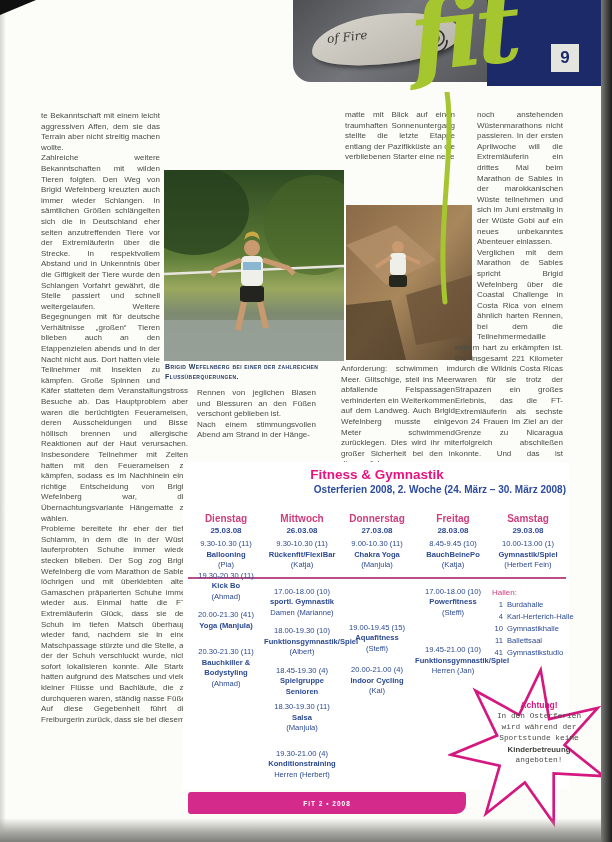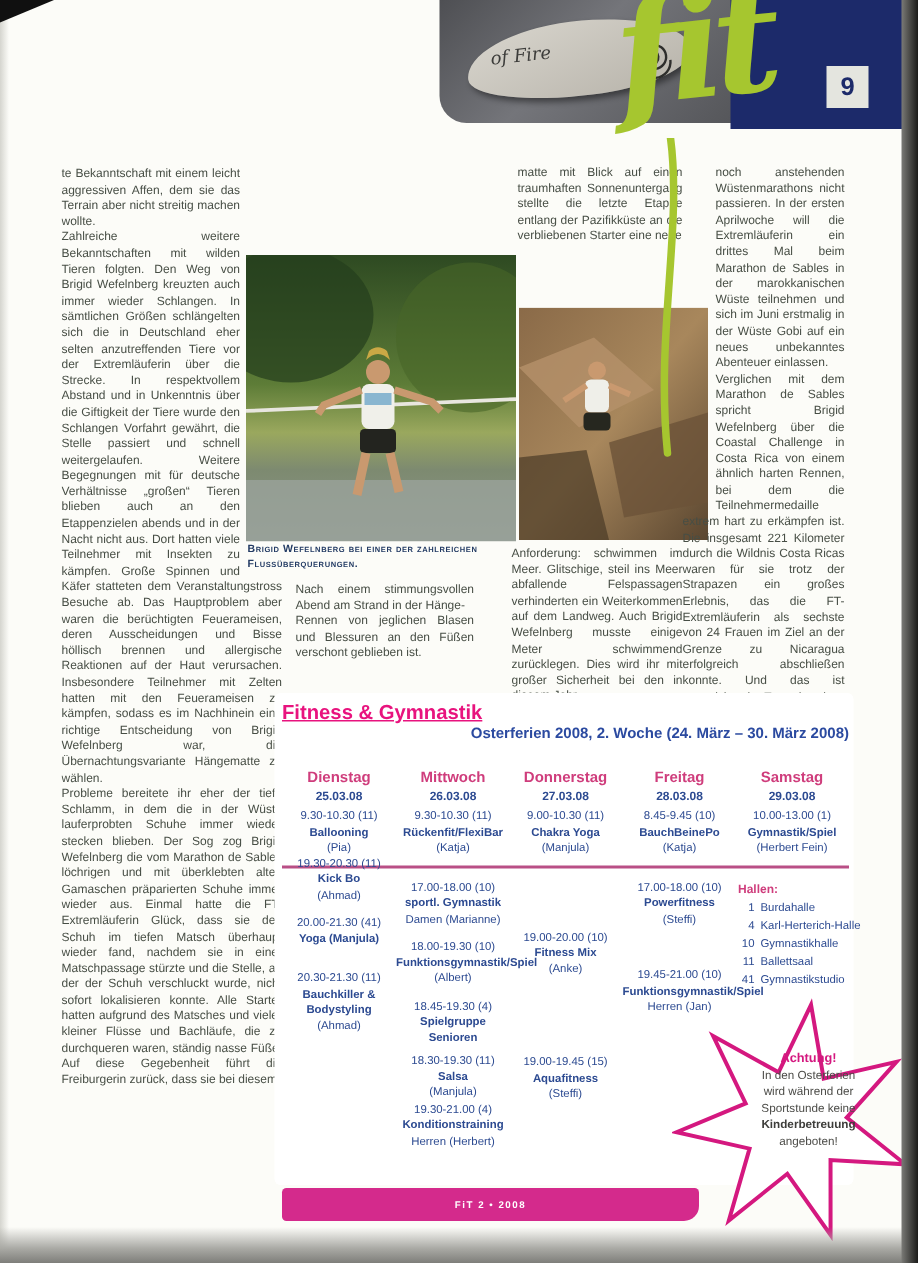--- a/index.html
+++ b/index.html
@@ -174,8 +174,8 @@
     <p>Probleme bereitete ihr eher der tiefe Schlamm, in dem die in der Wüste lauferprobten Schuhe immer wieder stecken blieben. Der Sog zog Brigid Wefelnberg die vom Marathon de Sables löchrigen und mit überklebten alten Gamaschen präparierten Schuhe immer wieder aus. Einmal hatte die FT-Extremläuferin Glück, dass sie den Schuh im tiefen Matsch überhaupt wieder fand, nachdem sie in einer Matschpassage stürzte und die Stelle, an der der Schuh verschluckt wurde, nicht sofort lokalisieren konnte. Alle Starter hatten aufgrund des Matsches und vieler kleiner Flüsse und Bachläufe, die zu durchqueren waren, ständig nasse Füße. Auf diese Gegebenheit führt die Freiburgerin zurück, dass sie bei diesem</p>
   </div>
   <div class="col2 body-text">
+    <p>Rennen von jeglichen Blasen und Blessuren an den Füßen verschont geblieben ist.</p>
     <p>Nach einem stimmungsvollen Abend am Strand in der Hänge-</p>
-    <p>Rennen von jeglichen Blasen und Blessuren an den Füßen verschont geblieben ist.</p>
   </div>
   <div class="col3a body-text">
     <p>matte mit Blick auf einen traumhaften Sonnenuntergang stellte die letzte Etappe entlang der Pazifikküste an die verbliebenen Starter eine neue</p>

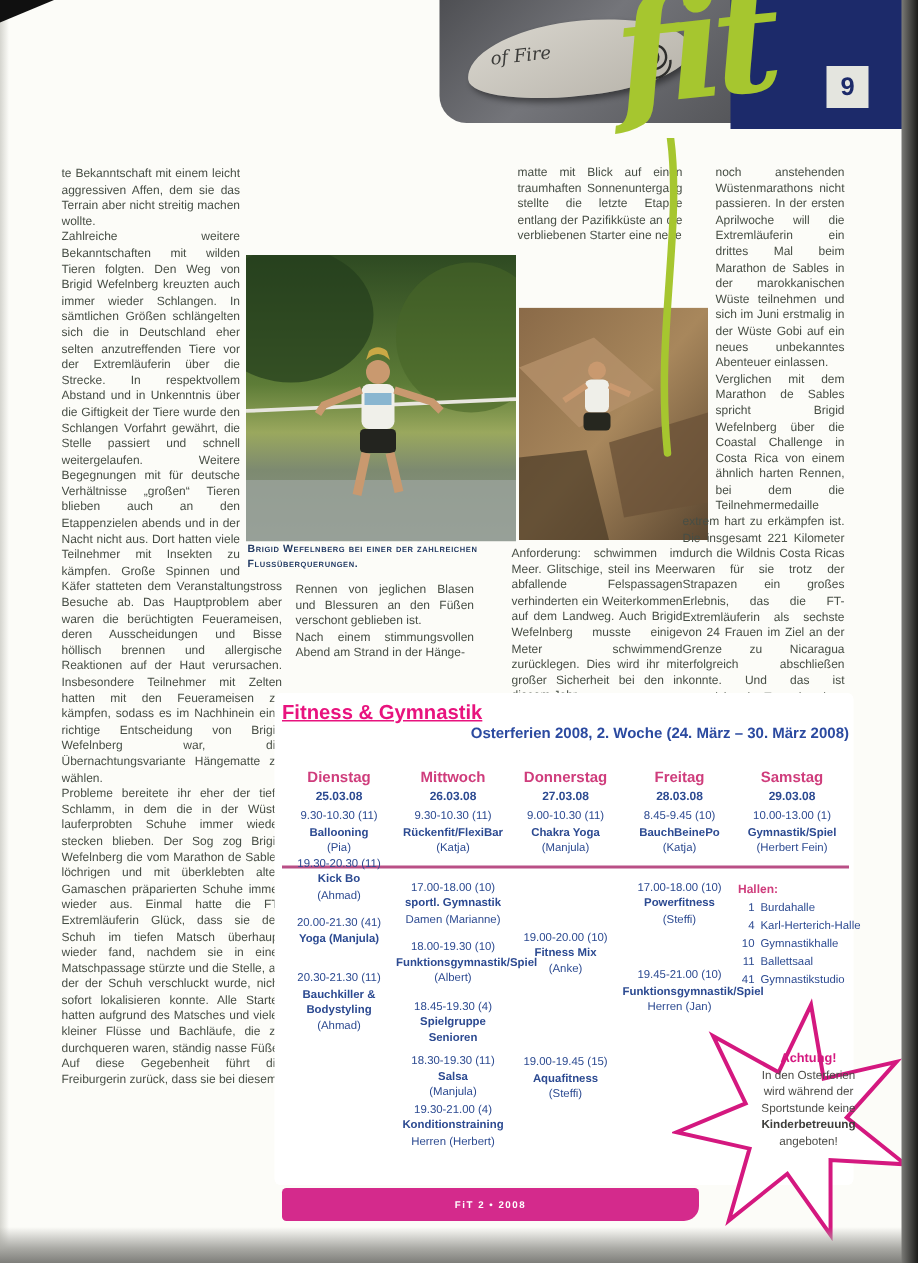--- a/index.html
+++ b/index.html
@@ -60,8 +60,8 @@
 
   
   .sched-bg{position:absolute;left:183px;top:462px;width:386px;height:328px;background:#ffffff;border-radius:4px;}
-  .sched-title{position:absolute;left:188px;top:467px;width:378px;
-    font-size:13.5px;font-weight:bold;color:#e8137e;text-decoration:underline;}
+  .sched-title{position:absolute;left:188px;top:467px;width:378px;text-align:center;
+    font-size:13.5px;font-weight:bold;color:#e8137e;}
   .sched-subtitle{position:absolute;left:188px;top:484px;width:378px;text-align:right;
     font-size:10px;font-weight:bold;color:#2b4aa0;}
   .dcol{position:absolute;top:513px;width:76px;text-align:center;}

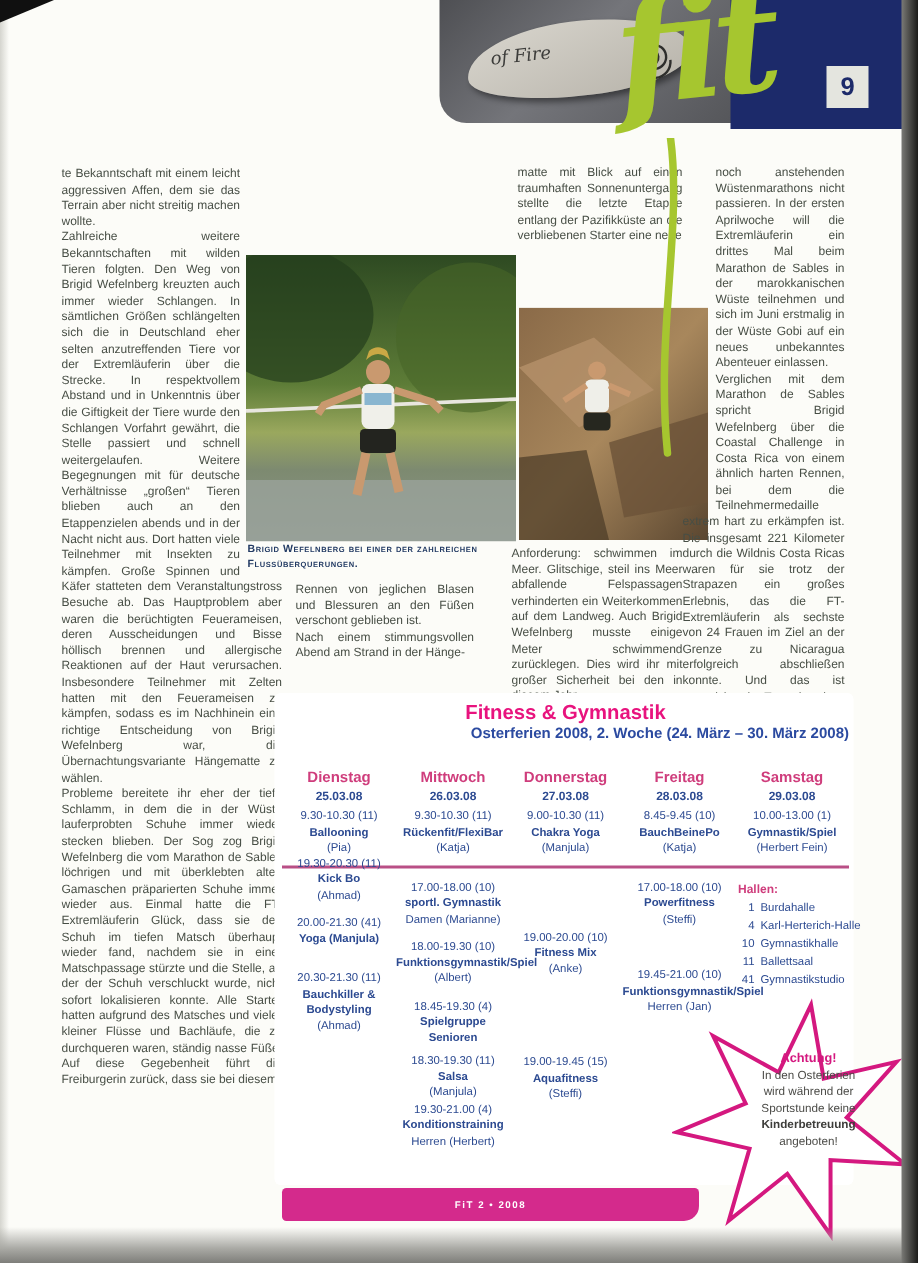--- a/index.html
+++ b/index.html
@@ -75,7 +75,7 @@
   .morning{margin-top:3px;}
   .sched-rule{position:absolute;left:188px;top:577px;width:378px;height:2px;background:#b94f86;}
   .halls{margin-top:16px;text-align:left;padding-left:2px;}
-  .halls-label{font-size:8px;font-weight:bold;color:#cf3d7c;line-height:12px;}
+  .halls-label{font-size:8px;font-weight:normal;color:#cf3d7c;line-height:12px;}
   .hall-item{font-size:7.6px;color:#2c4a91;line-height:12px;white-space:nowrap;}
   .hall-item .no{display:inline-block;width:11px;text-align:right;margin-right:4px;}
 

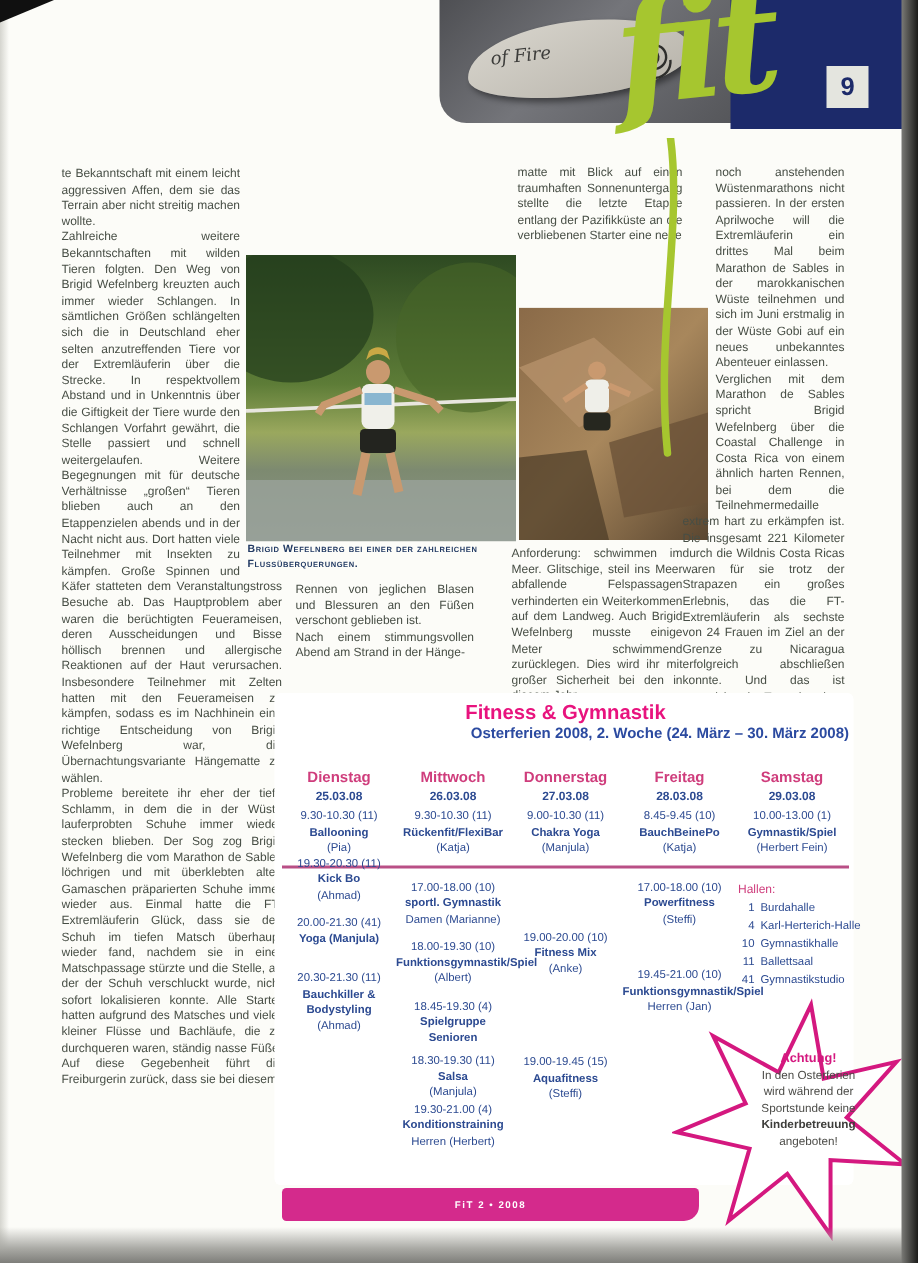--- a/index.html
+++ b/index.html
@@ -263,11 +263,6 @@
       <span class="n">Chakra Yoga</span>
       <span class="w">(Manjula)</span>
     </div>
-    <div class="entry e1">
-      <span class="t">19.00-20.00 (10)</span>
-      <span class="n">Fitness Mix</span>
-      <span class="w">(Anke)</span>
-    </div>
     <div class="entry e2">
       <span class="t">19.00-19.45 (15)</span>
       <span class="n">Aquafitness</span>

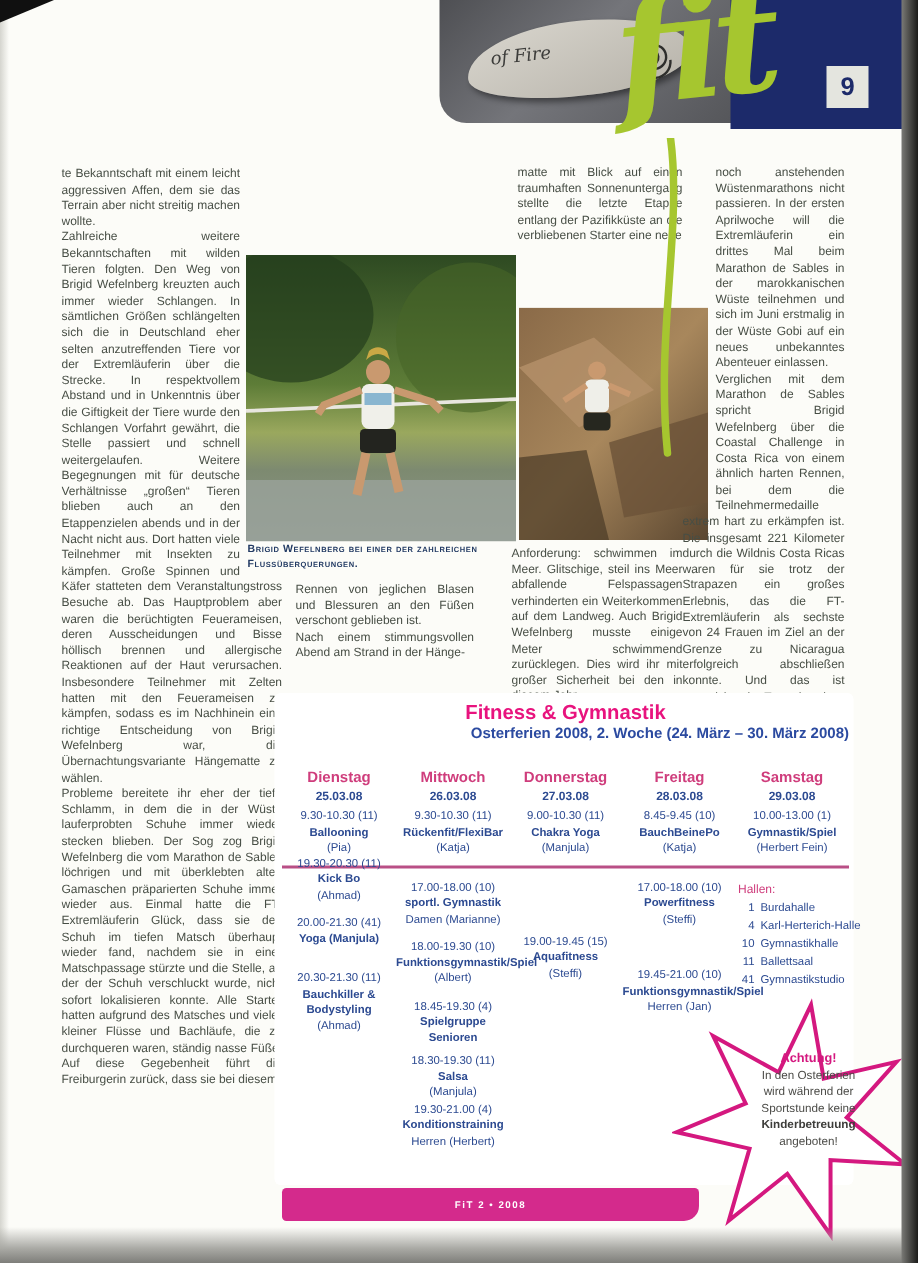--- a/index.html
+++ b/index.html
@@ -268,6 +268,11 @@
       <span class="n">Aquafitness</span>
       <span class="w">(Steffi)</span>
     </div>
+    <div class="entry e3">
+      <span class="t">20.00-21.00 (4)</span>
+      <span class="n">Indoor Cycling</span>
+      <span class="w">(Kai)</span>
+    </div>
   </div>
 
   <div class="dcol d3" style="left:415px">

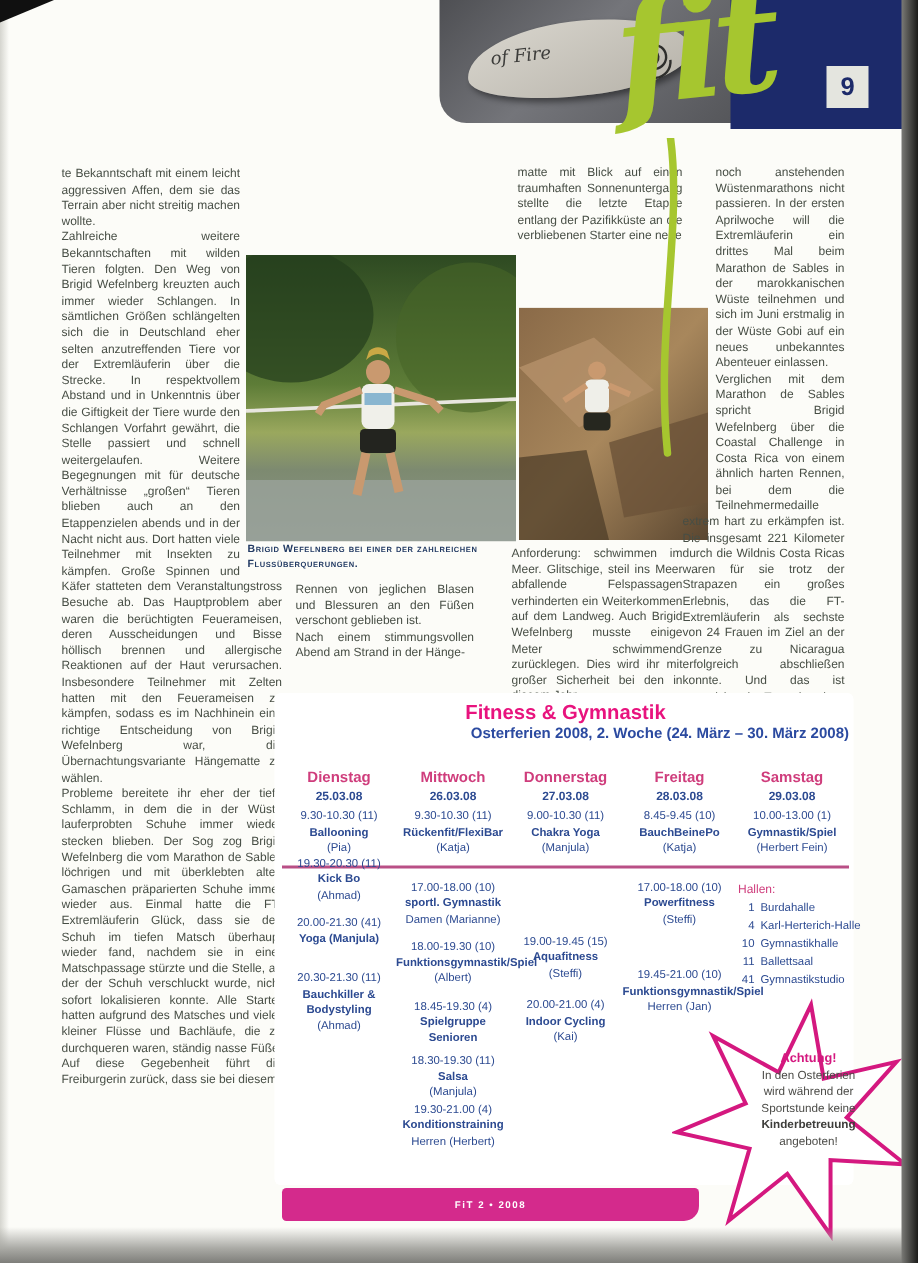--- a/index.html
+++ b/index.html
@@ -89,7 +89,7 @@
   .star-wrap{position:absolute;left:448px;top:664px;width:164px;height:164px;}
   .star-text{position:absolute;left:476px;top:700px;width:126px;text-align:center;line-height:11px;}
   .star-text .l1{font-size:8.5px;font-weight:bold;color:#d4187f;}
-  .star-text .l{font-size:7.8px;color:#4c4c48;}
+  .star-text .l{font-size:7.8px;color:#4c4c48;font-family:Liberation Mono, monospace;}
   .star-text .lb{font-size:7.8px;font-weight:bold;color:#3d3d3a;}
 
   

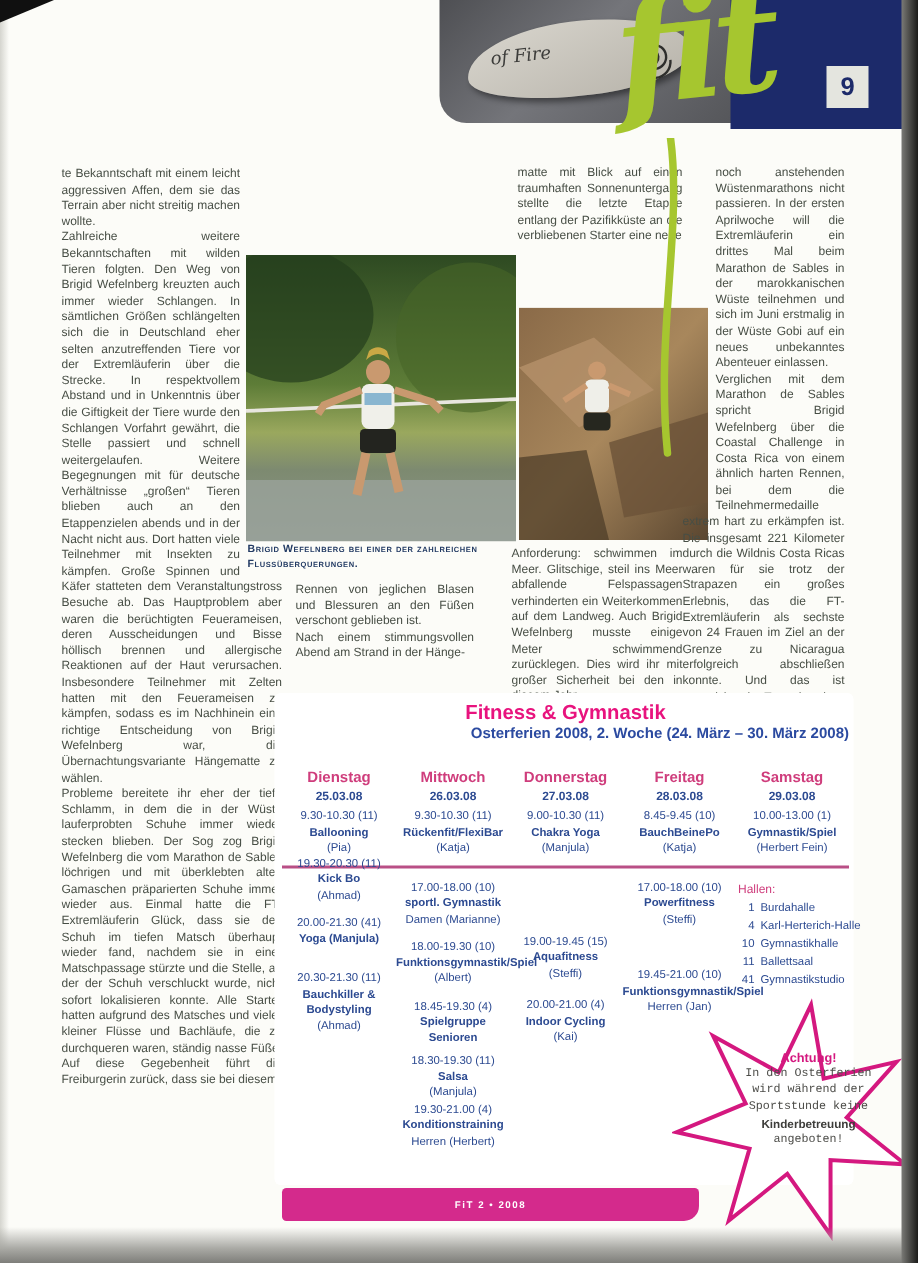--- a/index.html
+++ b/index.html
@@ -81,7 +81,7 @@
 
   
   .d0 .e1{} .d0 .e2{margin-top:8px;} .d0 .e3{margin-top:16px;} .d0 .e4{margin-top:7px;}
-  .d1 .e1{margin-top:16px;} .d1 .e2{margin-top:8px;} .d1 .e3{margin-top:8px;} .d1 .e4{margin-top:5px;} .d1 .e5{margin-top:1px;}
+  .d1 .e1{margin-top:16px;} .d1 .e2{margin-top:8px;} .d1 .e3{margin-top:8px;} .d1 .e4{margin-top:5px;} .d1 .e5{margin-top:15px;}
   .d2 .e1{margin-top:49px;} .d2 .e2{margin-top:52px;} .d2 .e3{margin-top:11px;}
   .d3 .e1{margin-top:16px;} .d3 .e2{margin-top:27px;}
 

